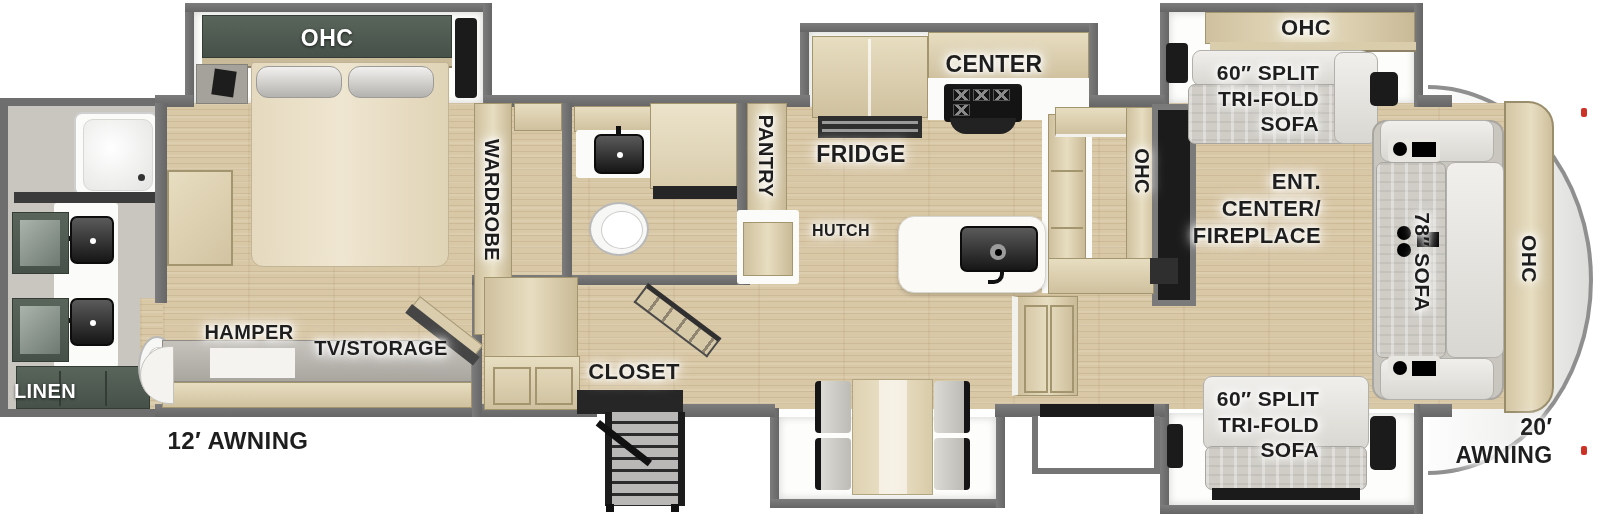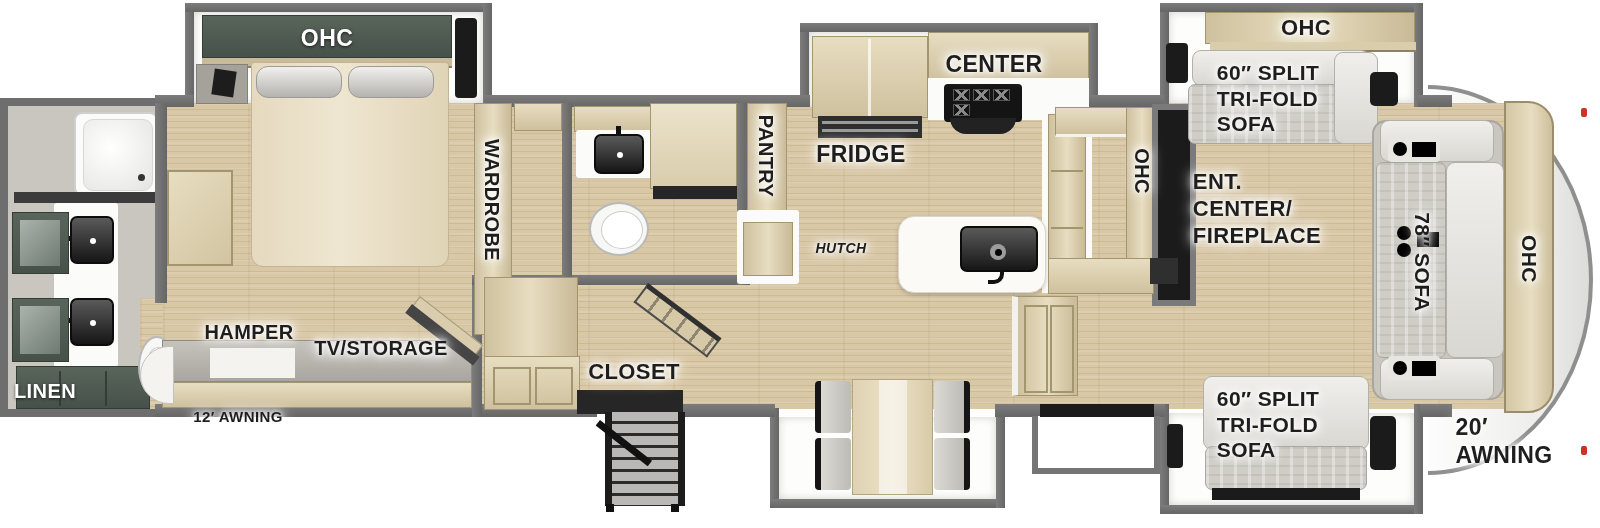--- a/index.html
+++ b/index.html
@@ -23,7 +23,7 @@
   .sofa-smooth{background:linear-gradient(180deg,#f0efec,#d9d7d1);border:1px solid #b2b0aa;border-radius:9px;box-sizing:border-box;}
   .sofa-seat{background:#cfcdc6;background-image:repeating-linear-gradient(90deg,rgba(255,255,255,.35) 0 3px,rgba(0,0,0,0) 3px 14px),repeating-linear-gradient(180deg,rgba(0,0,0,.06) 0 2px,rgba(0,0,0,0) 2px 9px);border:1px solid #a8a6a0;border-radius:7px;box-sizing:border-box;}
   .lbl{position:absolute;transform:translate(-50%,-50%);font-weight:bold;color:#1e1e1e;
-       text-align:left;white-space:pre-line;line-height:1.22;letter-spacing:.4px;
+       text-align:right;white-space:pre-line;line-height:1.22;letter-spacing:.4px;
        text-shadow:0 0 4px #fff,0 0 8px #fff,0 0 13px #fff,0 0 18px #fff;z-index:40;}
   .lbl-v{writing-mode:vertical-rl;}
   .lbl-w{color:#fff;text-shadow:0 1px 3px rgba(0,0,0,.7);}

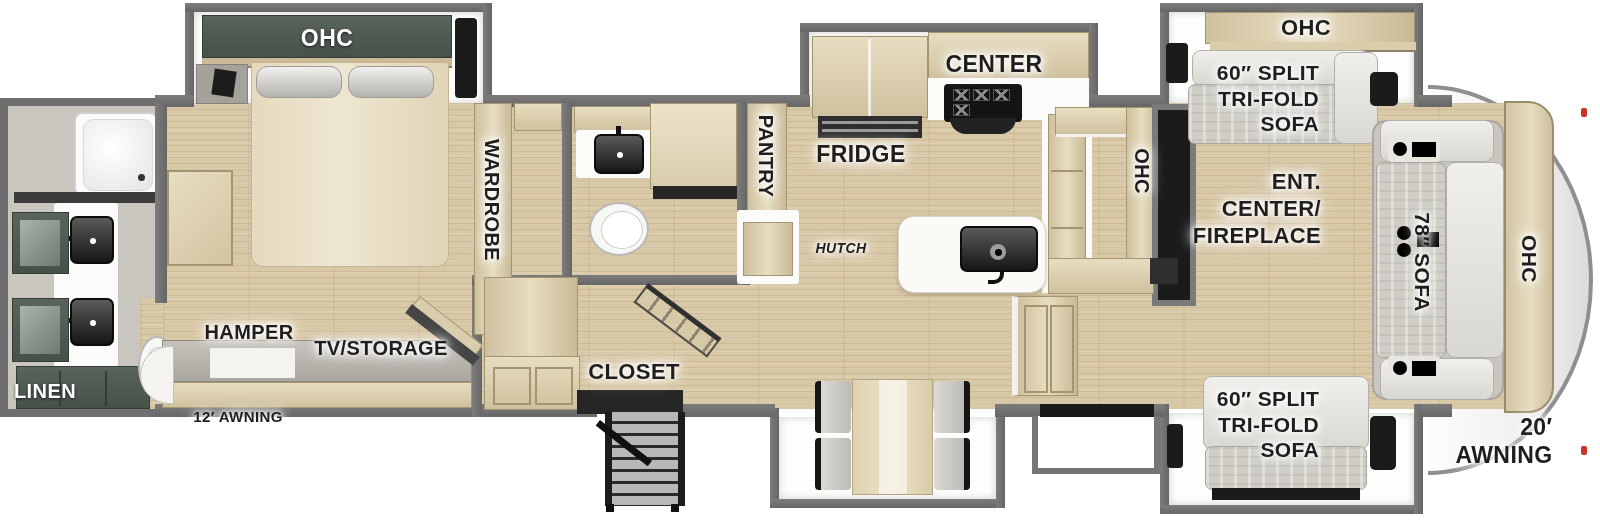--- a/index.html
+++ b/index.html
@@ -259,7 +259,7 @@
   <div class="lbl lbl-v" style="left:766px;top:156px;font-size:20px;">PANTRY</div>
   <div class="lbl" style="left:861px;top:154px;font-size:23px;">FRIDGE</div>
   <div class="lbl" style="left:994px;top:64px;font-size:23px;">CENTER</div>
-  <div class="lbl" style="left:841px;top:249px;font-size:14px;font-style:italic;">HUTCH</div>
+  <div class="lbl" style="left:841px;top:231px;font-size:16px;">HUTCH</div>
   <div class="lbl" style="left:634px;top:372px;font-size:22px;">CLOSET</div>
   <div class="lbl lbl-v" style="left:1142px;top:171px;font-size:20px;">OHC</div>
   <div class="lbl" style="left:1257px;top:209px;font-size:22px;">ENT.

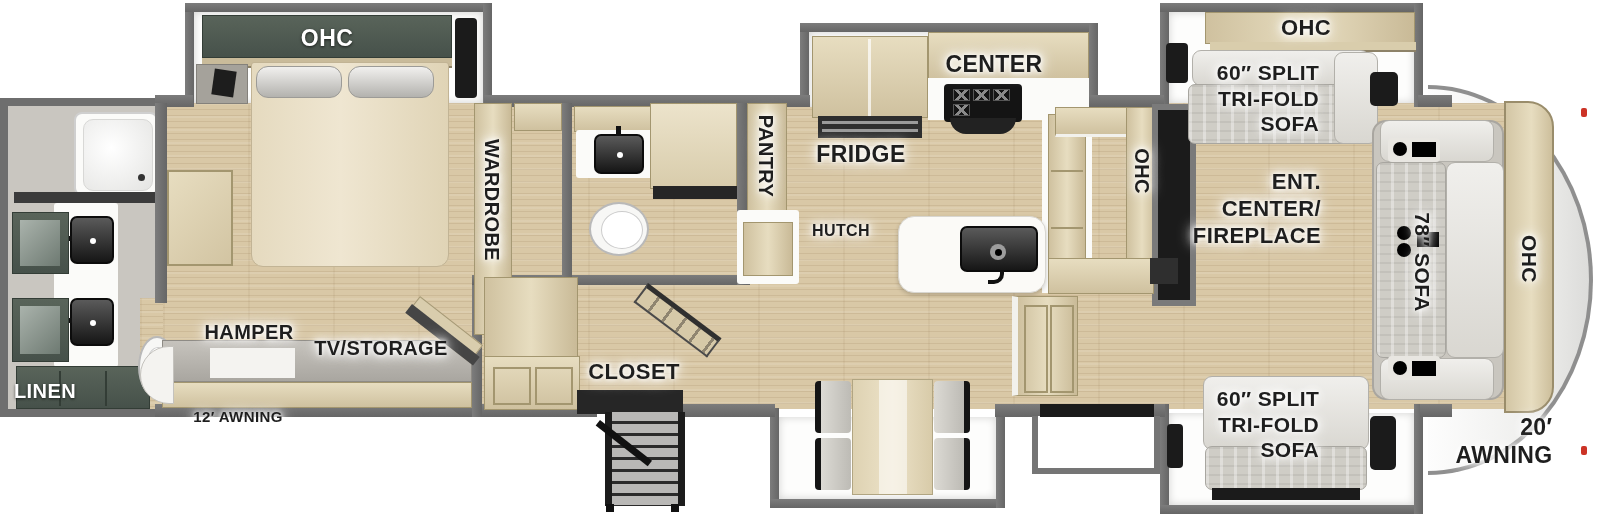--- a/index.html
+++ b/index.html
@@ -255,7 +255,7 @@
   <div class="lbl lbl-w" style="left:14px;top:391px;font-size:20px;transform:translateY(-50%);text-align:left;">LINEN</div>
   <div class="lbl" style="left:249px;top:332px;font-size:20px;">HAMPER</div>
   <div class="lbl" style="left:381px;top:348px;font-size:20px;">TV/STORAGE</div>
-  <div class="lbl" style="left:238px;top:417px;font-size:15px;">12′ AWNING</div>
+  <div class="lbl" style="left:238px;top:441px;font-size:24px;">12′ AWNING</div>
   <div class="lbl lbl-v" style="left:766px;top:156px;font-size:20px;">PANTRY</div>
   <div class="lbl" style="left:861px;top:154px;font-size:23px;">FRIDGE</div>
   <div class="lbl" style="left:994px;top:64px;font-size:23px;">CENTER</div>

